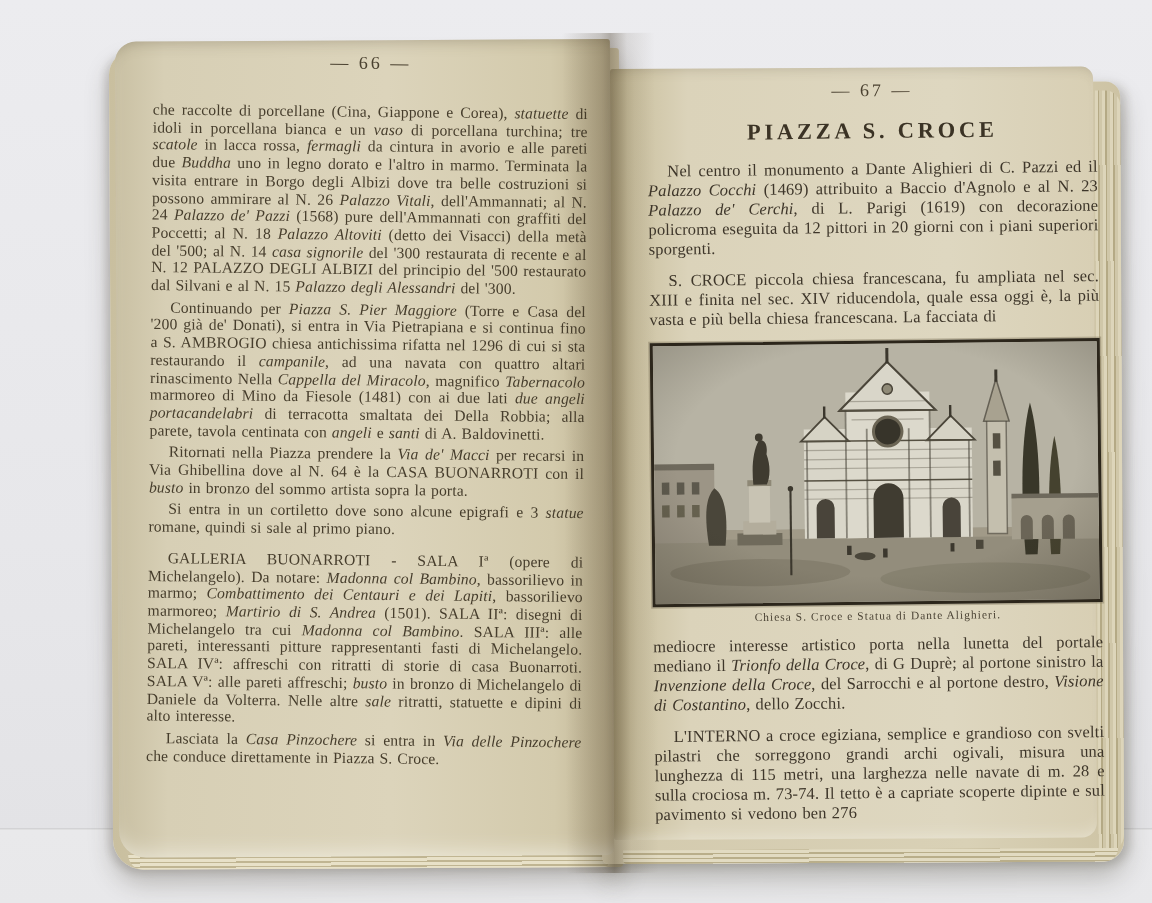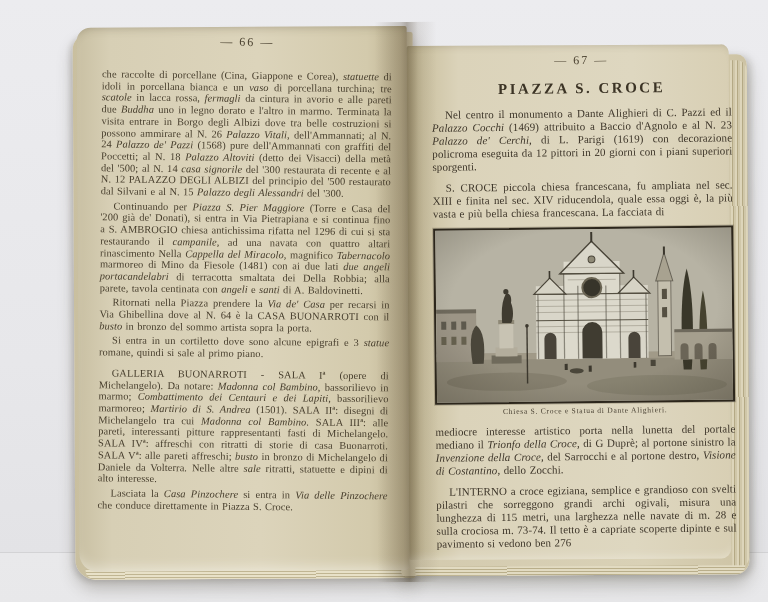--- a/index.html
+++ b/index.html
@@ -80,7 +80,7 @@
         <div class="page-number">— 66 —</div>
         <p class="para first">che raccolte di porcellane (Cina, Giappone e Corea), <i>statuette</i> di idoli in porcellana bianca e un <i>vaso</i> di porcellana turchina; tre <i>scatole</i> in lacca rossa, <i>fermagli</i> da cintura in avorio e alle pareti due <i>Buddha</i> uno in legno dorato e l'altro in marmo. Terminata la visita entrare in Borgo degli Albizi dove tra belle costruzioni si possono ammirare al N. 26 <i>Palazzo Vitali</i>, dell'Ammannati; al N. 24 <i>Palazzo de' Pazzi</i> (1568) pure dell'Ammannati con graffiti del Poccetti; al N. 18 <i>Palazzo Altoviti</i> (detto dei Visacci) della metà del '500; al N. 14 <i>casa signorile</i> del '300 restaurata di recente e al N. 12 PALAZZO DEGLI ALBIZI del principio del '500 restaurato dal Silvani e al N. 15 <i>Palazzo degli Alessandri</i> del '300.</p>
         <p class="para ind">Continuando per <i>Piazza S. Pier Maggiore</i> (Torre e Casa del '200 già de' Donati), si entra in Via Pietrapiana e si continua fino a S. AMBROGIO chiesa antichissima rifatta nel 1296 di cui si sta restaurando il <i>campanile</i>, ad una navata con quattro altari rinascimento Nella <i>Cappella del Miracolo</i>, magnifico <i>Tabernacolo</i> marmoreo di Mino da Fiesole (1481) con ai due lati <i>due angeli portacandelabri</i> di terracotta smaltata dei Della Robbia; alla parete, tavola centinata con <i>angeli</i> e <i>santi</i> di A. Baldovinetti.</p>
-        <p class="para ind">Ritornati nella Piazza prendere la <i>Via de' Casa</i> per recarsi in Via Ghibellina dove al N. 64 è la CASA BUONARROTI con il <i>busto</i> in bronzo del sommo artista sopra la porta.</p>
+        <p class="para ind">Ritornati nella Piazza prendere la <i>Via de' Macci</i> per recarsi in Via Ghibellina dove al N. 64 è la CASA BUONARROTI con il <i>busto</i> in bronzo del sommo artista sopra la porta.</p>
         <p class="para ind">Si entra in un cortiletto dove sono alcune epigrafi e 3 <i>statue</i> romane, quindi si sale al primo piano.</p>
         <p class="para ind gap">GALLERIA BUONARROTI - SALA Iª (opere di Michelangelo). Da notare: <i>Madonna col Bambino</i>, bassorilievo in marmo; <i>Combattimento dei Centauri e dei Lapiti</i>, bassorilievo marmoreo; <i>Martirio di S. Andrea</i> (1501). SALA IIª: disegni di Michelangelo tra cui <i>Madonna col Bambino</i>. SALA IIIª: alle pareti, interessanti pitture rappresentanti fasti di Michelangelo. SALA IVª: affreschi con ritratti di storie di casa Buonarroti. SALA Vª: alle pareti affreschi; <i>busto</i> in bronzo di Michelangelo di Daniele da Volterra. Nelle altre <i>sale</i> ritratti, statuette e dipini di alto interesse.</p>
         <p class="para ind">Lasciata la <i>Casa Pinzochere</i> si entra in <i>Via delle Pinzochere</i> che conduce direttamente in Piazza S. Croce.</p>

